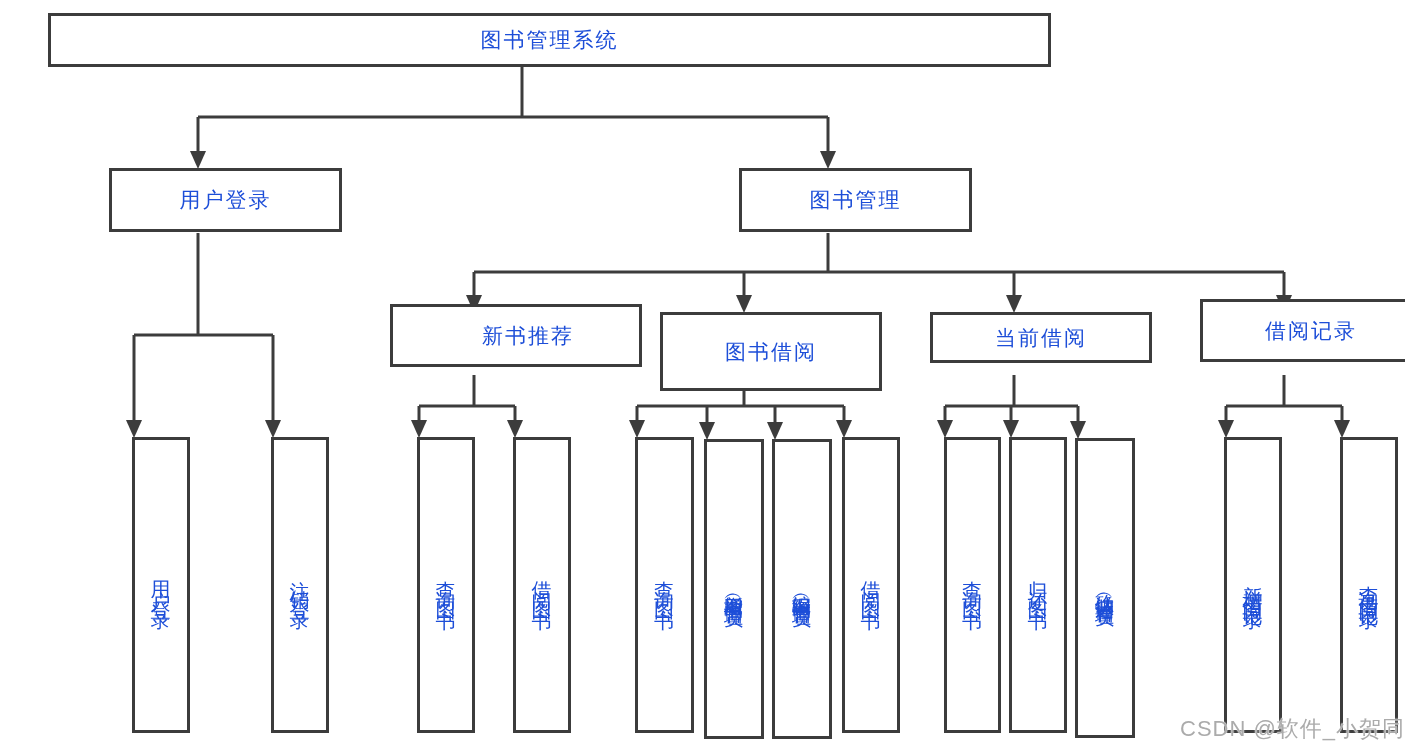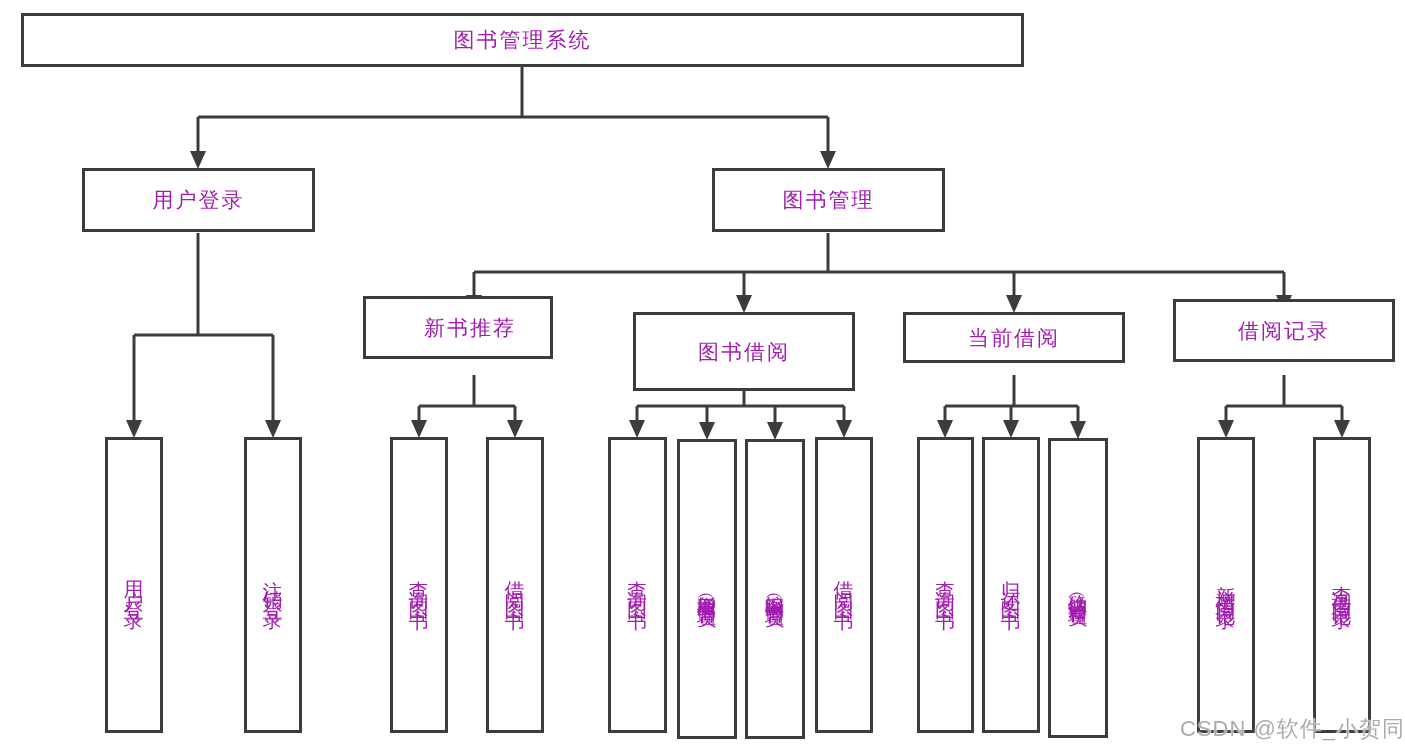--- a/index.html
+++ b/index.html
@@ -27,12 +27,13 @@
     box-sizing: border-box;
     background: #ffffff;
     border: 3px solid #3c3c3c;
-    color: #a21caf;
+    color: #1d4ed8;
     display: flex;
     align-items: center;
     justify-content: center;
     text-align: center;
     z-index: 2;
+    margin-left: 27px;
   }
   .node.h {
     font-size: 21px;

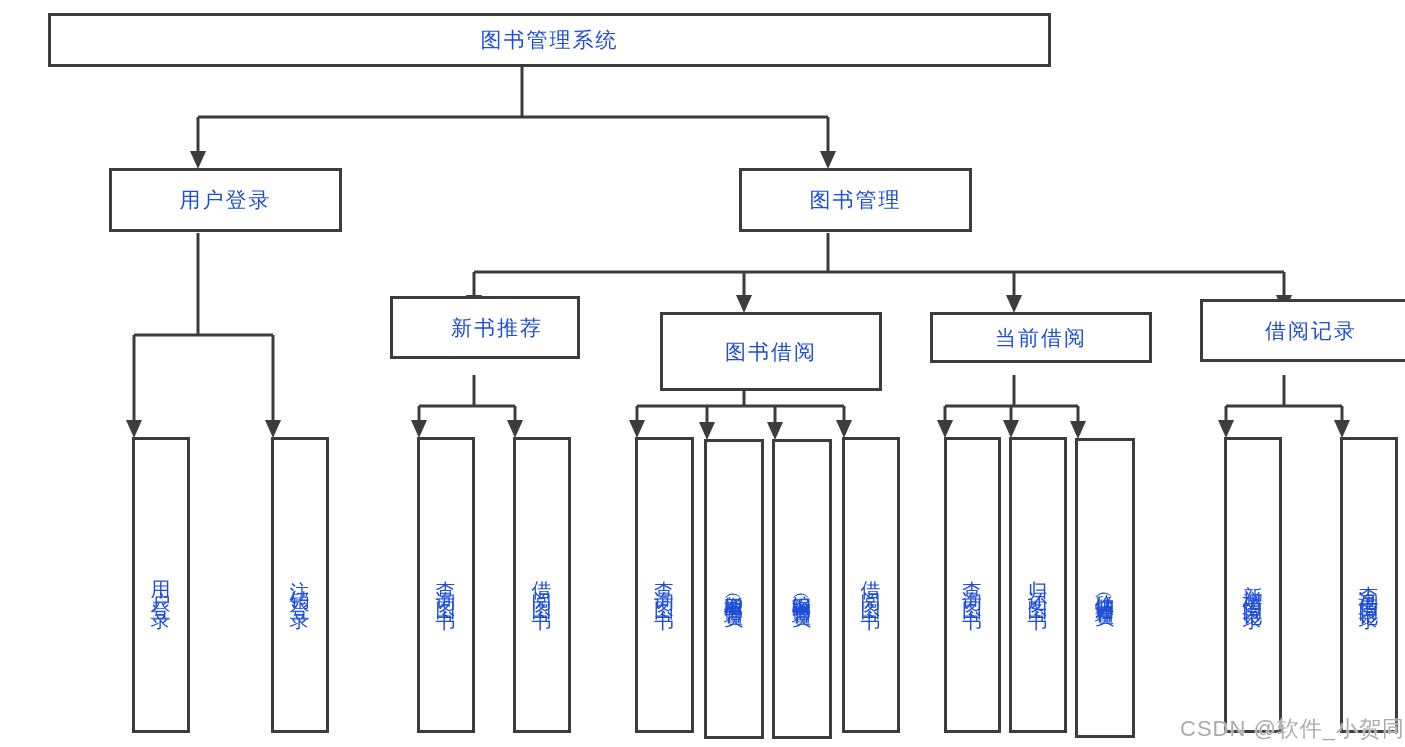--- a/index.html
+++ b/index.html
@@ -123,7 +123,7 @@
 <div class="node h" style="left: 21px; top: 13px; width: 1003px; height: 54px;">图书管理系统</div>
     <div class="node h" style="left: 82px; top: 168px; width: 233px; height: 64px;">用户登录</div>
     <div class="node h" style="left: 712px; top: 168px; width: 233px; height: 64px; text-align: right;">图书管理</div>
-    <div class="node h" style="left: 363px; top: 296px; width: 190px; height: 63px; padding-left: 24px;">新书推荐</div>
+    <div class="node h" style="left: 363px; top: 304px; width: 252px; height: 63px; padding-left: 24px;">新书推荐</div>
     <div class="node h" style="left: 633px; top: 312px; width: 222px; height: 79px;">图书借阅</div>
     <div class="node h" style="left: 903px; top: 312px; width: 222px; height: 51px;">当前借阅</div>
     <div class="node h" style="left: 1173px; top: 299px; width: 222px; height: 63px;">借阅记录</div>

